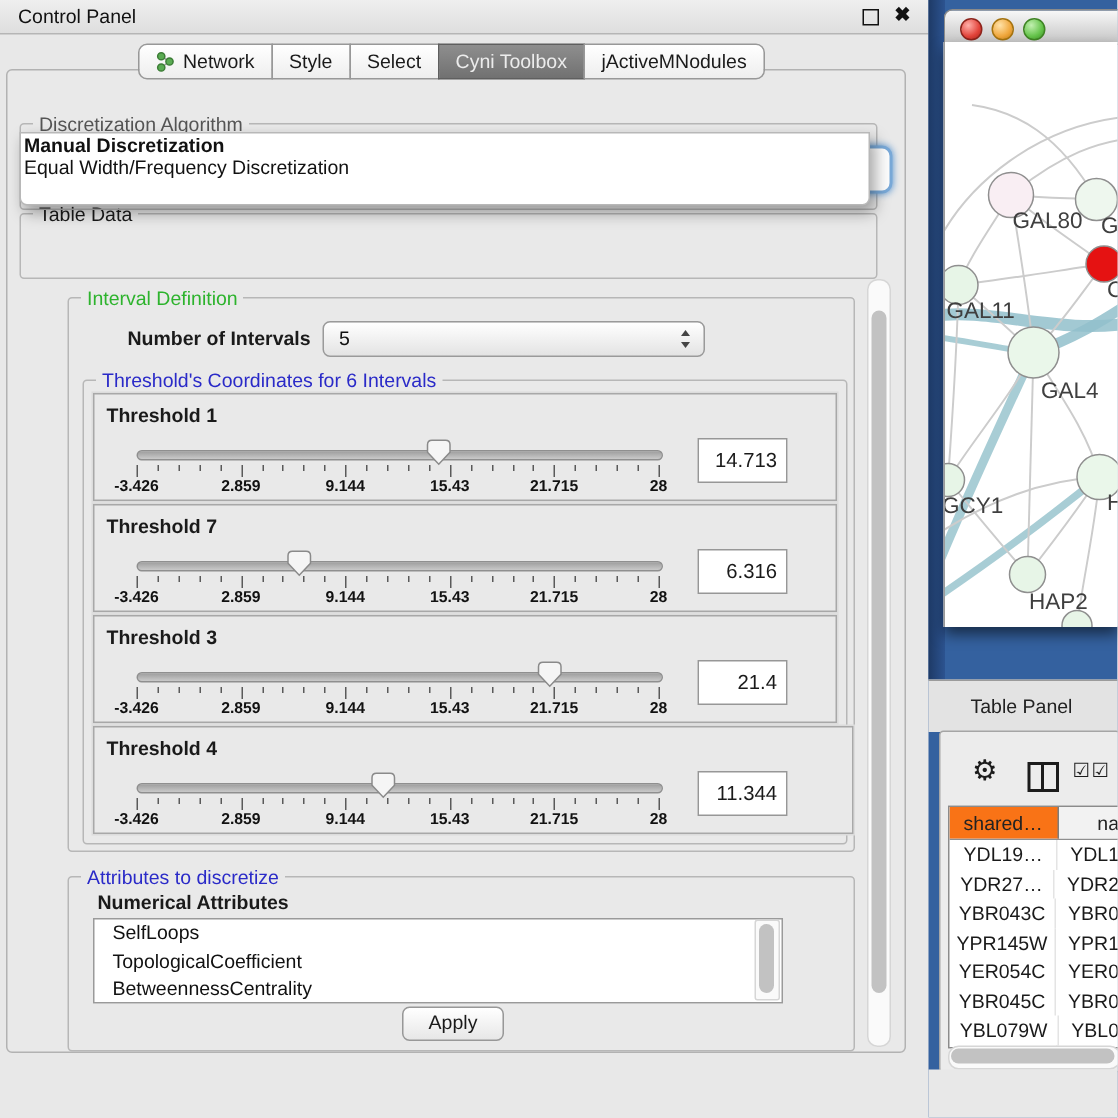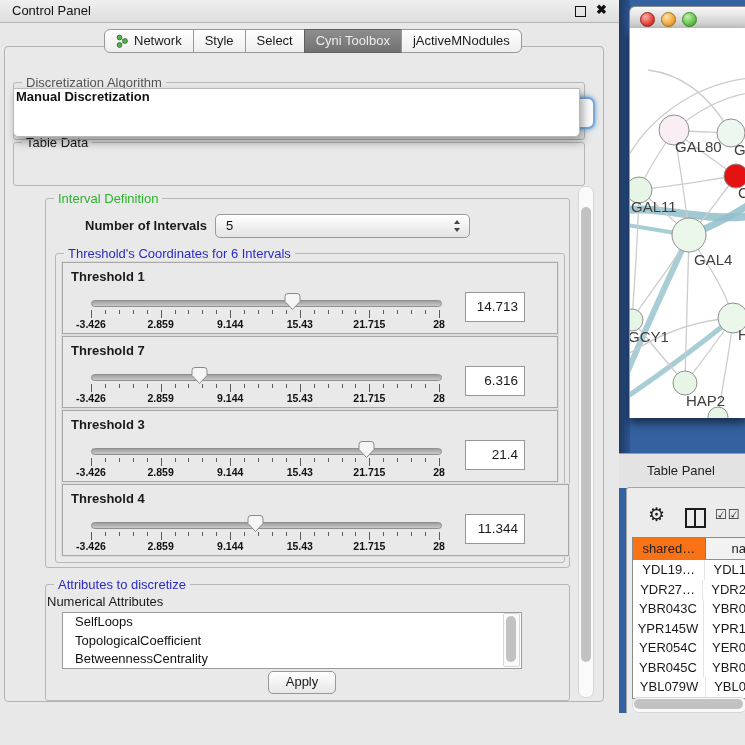--- a/index.html
+++ b/index.html
@@ -19,7 +19,7 @@
   .segrow{position:absolute;display:flex;height:24px;z-index:6}
   .seg{background:linear-gradient(#ffffff,#eeeeee);border:1px solid #989898;margin-left:-1px;
        padding:0 11px;line-height:22px;color:#1a1a1a;display:flex;align-items:center;white-space:nowrap}
-  .seg:first-child{border-radius:6px 0 0 6px;margin-left:16px}
+  .seg:first-child{border-radius:6px 0 0 6px;margin-left:4px}
   .seg:last-child{border-radius:0 6px 6px 0}
   .seg.sel{background:linear-gradient(#8e8e8e,#717171);color:#ececec;border-color:#5f5f5f}
   #top-tabs{left:88px;top:29px}

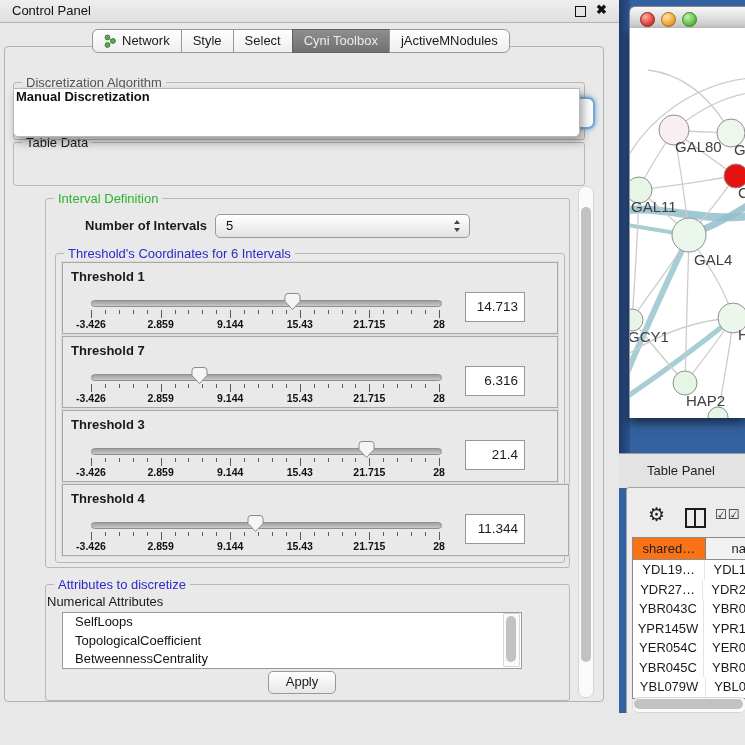--- a/index.html
+++ b/index.html
@@ -148,6 +148,7 @@
   <div id="focus-sliver"></div>
   <div id="algo-popup">
     <div class="popup-item b">Manual Discretization</div>
+    <div class="popup-item">Equal Width/Frequency Discretization</div>
   </div>
 
   <div class="group" style="left:13px;top:142px;width:570px;height:42px">

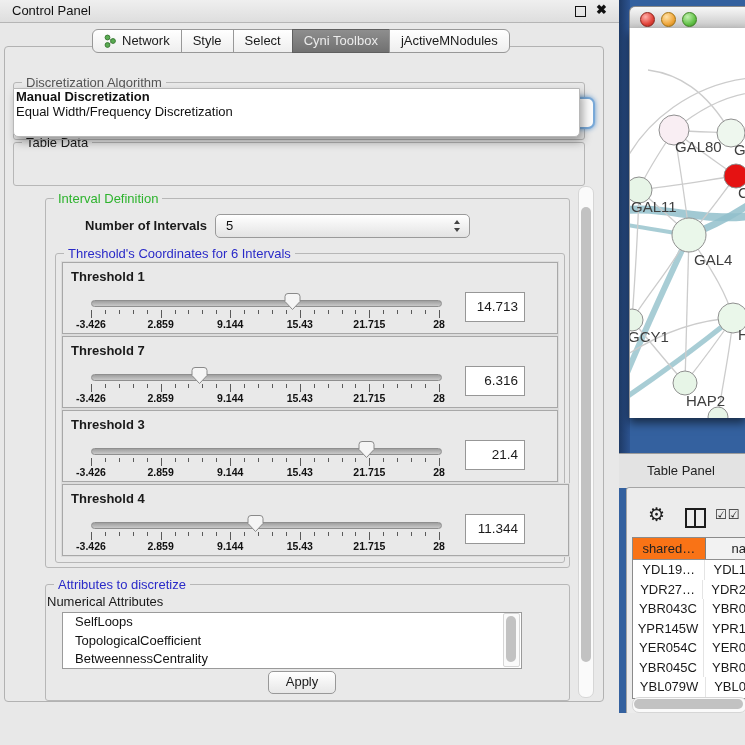--- a/index.html
+++ b/index.html
@@ -344,7 +344,7 @@
   <div class="group" style="left:45px;top:584px;width:523px;height:115px">
     <span class="gtitle t-blue">Attributes to discretize</span>
   </div>
-  <div class="abs" style="left:47px;top:594px;font-weight:normal">Numerical Attributes</div>
+  <div class="abs" style="left:65px;top:594px;font-weight:bold">Numerical Attributes</div>
   <div id="attr-list">
       <div class="attr-item">SelfLoops</div>
       <div class="attr-item">TopologicalCoefficient</div>

